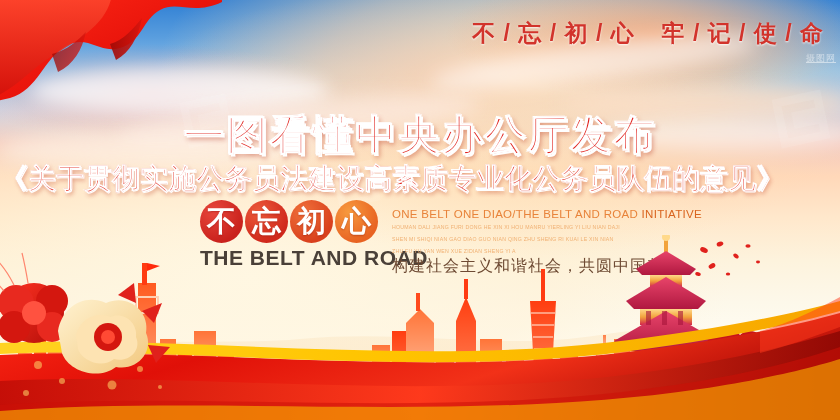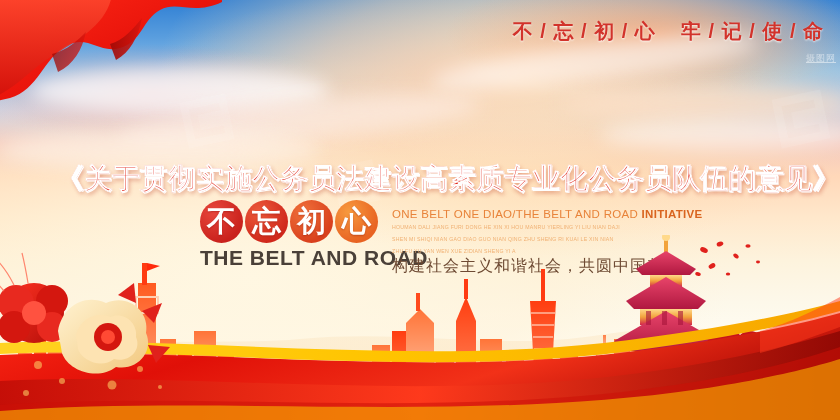--- a/index.html
+++ b/index.html
@@ -49,7 +49,7 @@
   
   .slogan{
     position:absolute;right:16px;top:18px;
-    font-size:20px;font-weight:bold;letter-spacing:1px;
+    font-size:23px;font-weight:bold;letter-spacing:1px;
     color:#d2332b;white-space:nowrap;
     text-shadow:0 1px 2px rgba(255,255,255,.85);
   }

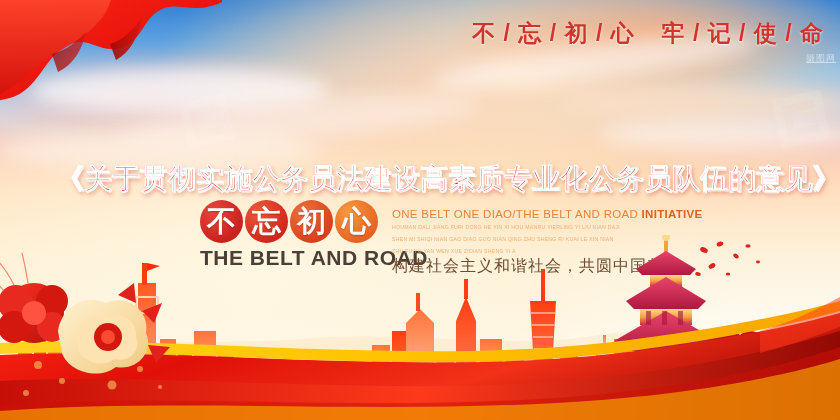--- a/index.html
+++ b/index.html
@@ -187,6 +187,7 @@
   </svg>
   <div class="wm-txt">摄图网</div>
 
+  <div class="headline">一图看懂中央办公厅发布</div>
   <div class="subhead">《关于贯彻实施公务员法建设高素质专业化公务员队伍的意见》</div>
 
   <div class="lockup">

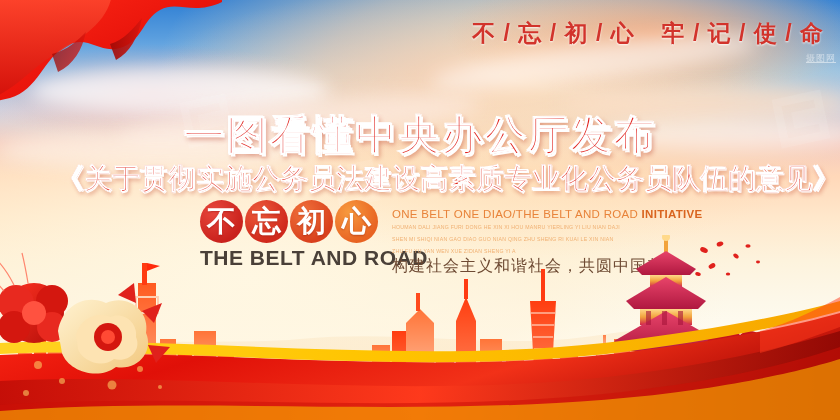--- a/index.html
+++ b/index.html
@@ -67,7 +67,7 @@
       3px 4px 5px rgba(180,40,20,.45);
   }
   .subhead{
-    position:absolute;left:0;right:0;top:160px;text-align:right;
+    position:absolute;left:0;right:0;top:160px;text-align:left;
     font-size:28px;font-weight:bold;letter-spacing:0px;white-space:nowrap;
     color:#e22a1f;
     -webkit-text-stroke:.6px #fff;

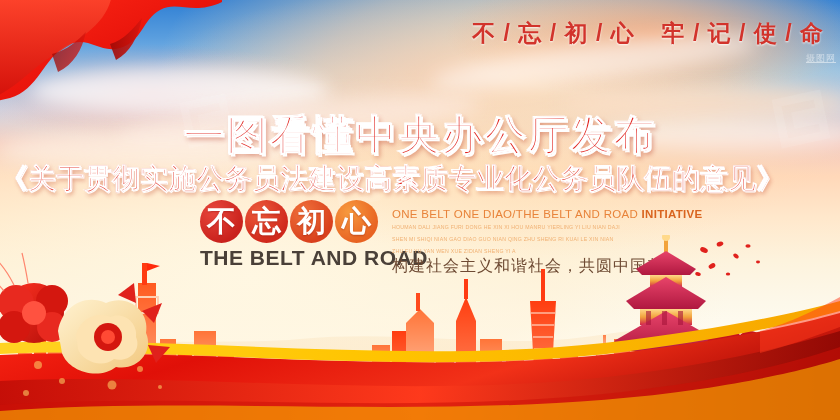--- a/index.html
+++ b/index.html
@@ -100,7 +100,7 @@
     font-size:11.5px;letter-spacing:.3px;white-space:nowrap;
     color:#e8833a;
   }
-  .en-title b{color:#d9641f;font-weight:bold;}
+  .en-title b{color:#d9641f;font-weight:normal;}
   .pinyin{
     font-size:5.2px;letter-spacing:.25px;color:#f0b072;
     line-height:1.95;white-space:nowrap;margin-top:2px;

